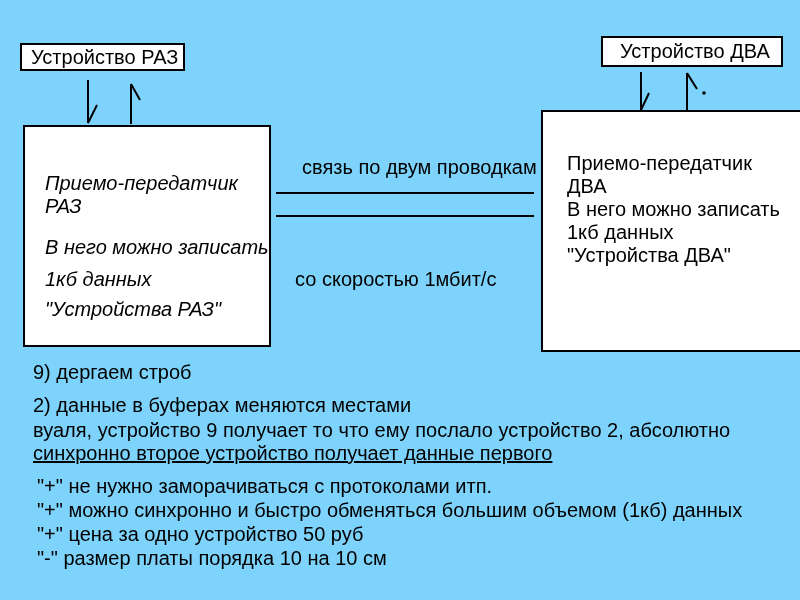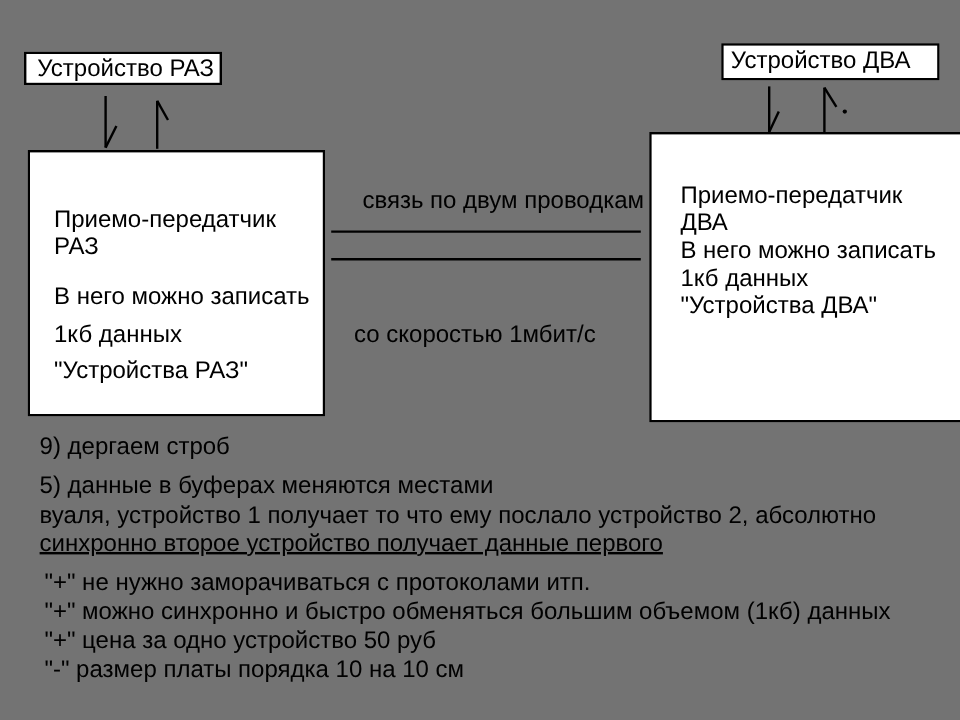--- a/index.html
+++ b/index.html
@@ -12,7 +12,7 @@
     position: relative;
     width: 800px;
     height: 600px;
-    background: #737373;
+    background: #7dd3fc;
     overflow: hidden;
   }
   .abs { position: absolute; }

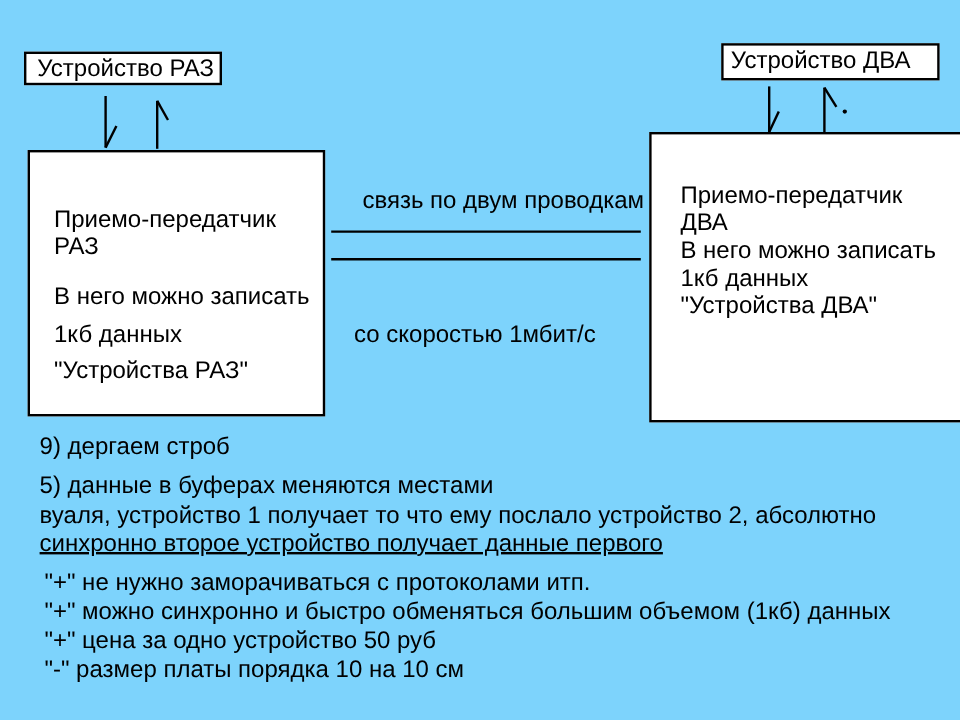--- a/index.html
+++ b/index.html
@@ -38,7 +38,7 @@
     background: #ffffff;
   }
   #device-one-box { left: 20px; top: 43px; width: 165px; height: 28px; padding-left: 9px; }
-  #device-two-box { left: 601px; top: 36px; width: 182px; height: 31px; padding-left: 6px; }
+  #device-two-box { left: 601px; top: 36px; width: 182px; height: 31px; padding-left: 17px; }
 
   #transceiver-one-box { left: 23px; top: 125px; width: 248px; height: 222px; padding: 45px 0 0 20px; }
   #transceiver-one-box .box-title { width: 195px; white-space: normal; margin-bottom: 18px; }

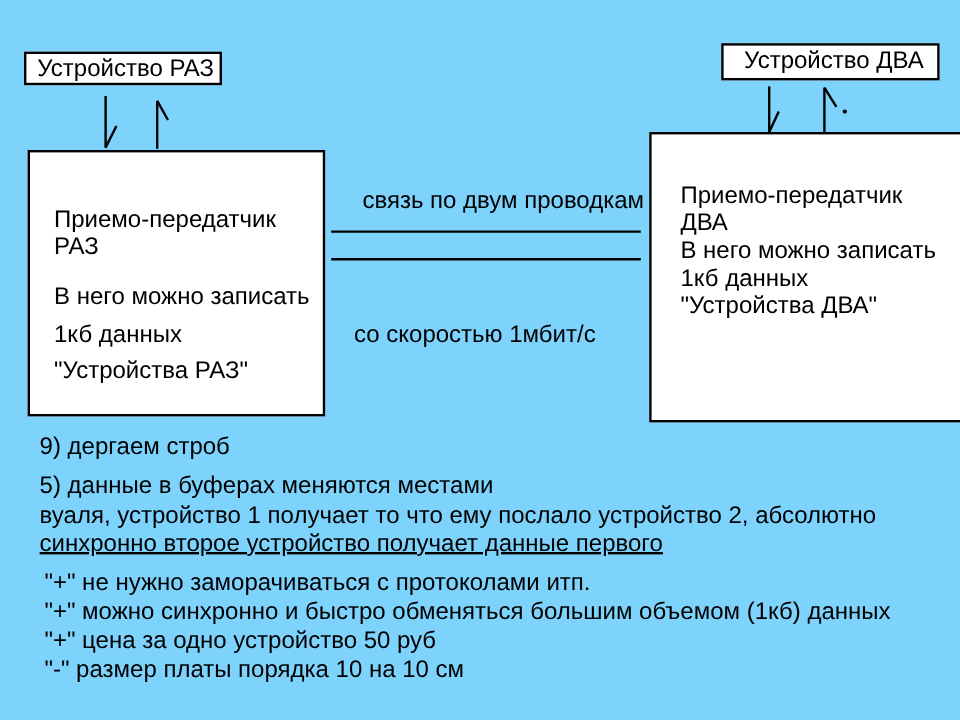--- a/index.html
+++ b/index.html
@@ -40,7 +40,7 @@
   #device-one-box { left: 20px; top: 43px; width: 165px; height: 28px; padding-left: 9px; }
   #device-two-box { left: 601px; top: 36px; width: 182px; height: 31px; padding-left: 17px; }
 
-  #transceiver-one-box { left: 23px; top: 125px; width: 248px; height: 222px; padding: 45px 0 0 20px; }
+  #transceiver-one-box { left: 23px; top: 125px; width: 248px; height: 222px; padding: 45px 0 0 20px; font-style: italic; }
   #transceiver-one-box .box-title { width: 195px; white-space: normal; margin-bottom: 18px; }
   #transceiver-one-box .box-line1 { margin-bottom: 9px; }
   #transceiver-one-box .box-line2 { margin-bottom: 7px; }

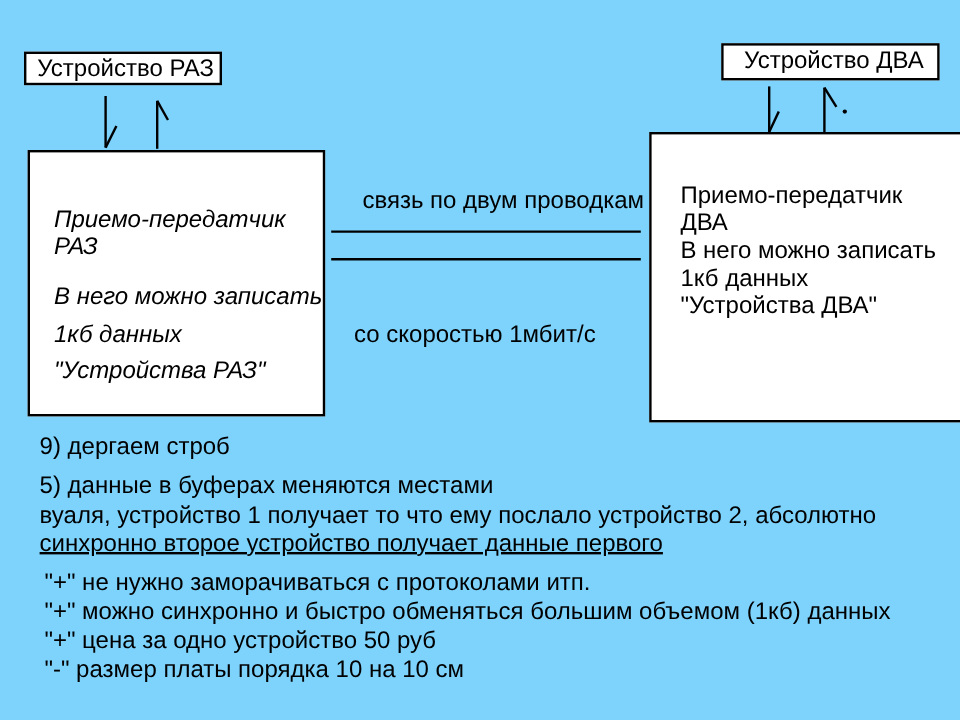--- a/index.html
+++ b/index.html
@@ -122,7 +122,7 @@
   </svg>
 
   <div class="abs txt" id="note-step1">9) дергаем строб</div>
-  <div class="abs txt" id="note-step2">5) данные в буферах меняются местами</div>
+  <div class="abs txt" id="note-step2">2) данные в буферах меняются местами</div>
   <div class="abs txt" id="note-expl1">вуаля, устройство 1 получает то что ему послало устройство 2, абсолютно</div>
   <div class="abs txt" id="note-expl2">синхронно второе устройство получает данные первого</div>
 

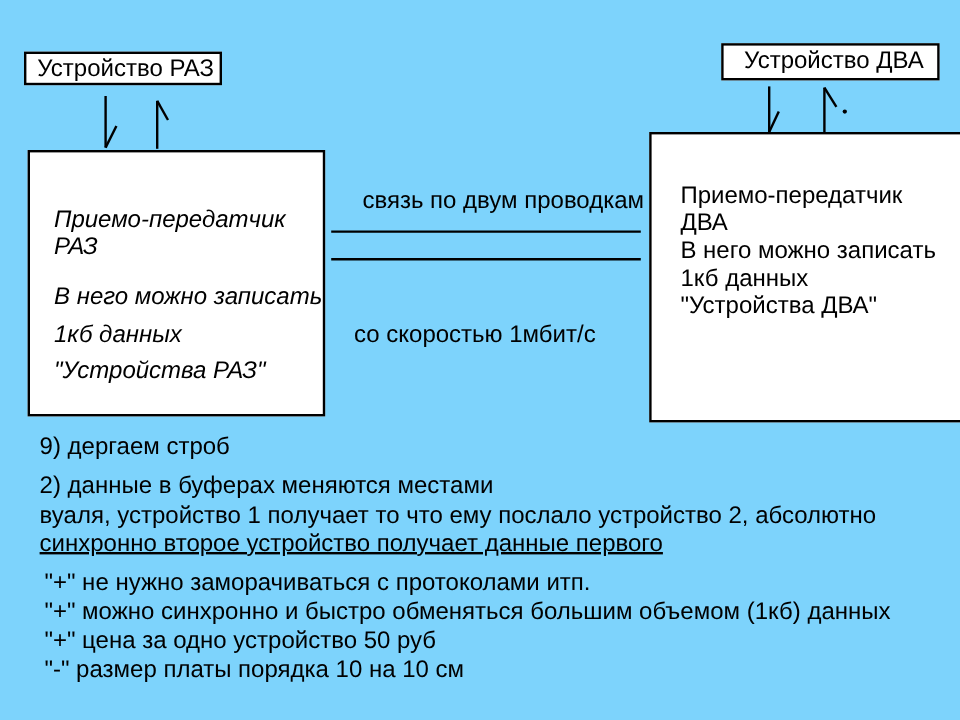--- a/index.html
+++ b/index.html
@@ -123,7 +123,7 @@
 
   <div class="abs txt" id="note-step1">9) дергаем строб</div>
   <div class="abs txt" id="note-step2">2) данные в буферах меняются местами</div>
-  <div class="abs txt" id="note-expl1">вуаля, устройство 1 получает то что ему послало устройство 2, абсолютно</div>
+  <div class="abs txt" id="note-expl1">вуаля, устройство 9 получает то что ему послало устройство 2, абсолютно</div>
   <div class="abs txt" id="note-expl2">синхронно второе устройство получает данные первого</div>
 
   <div class="abs txt" id="pros-line0">"+" не нужно заморачиваться с протоколами итп.</div>

